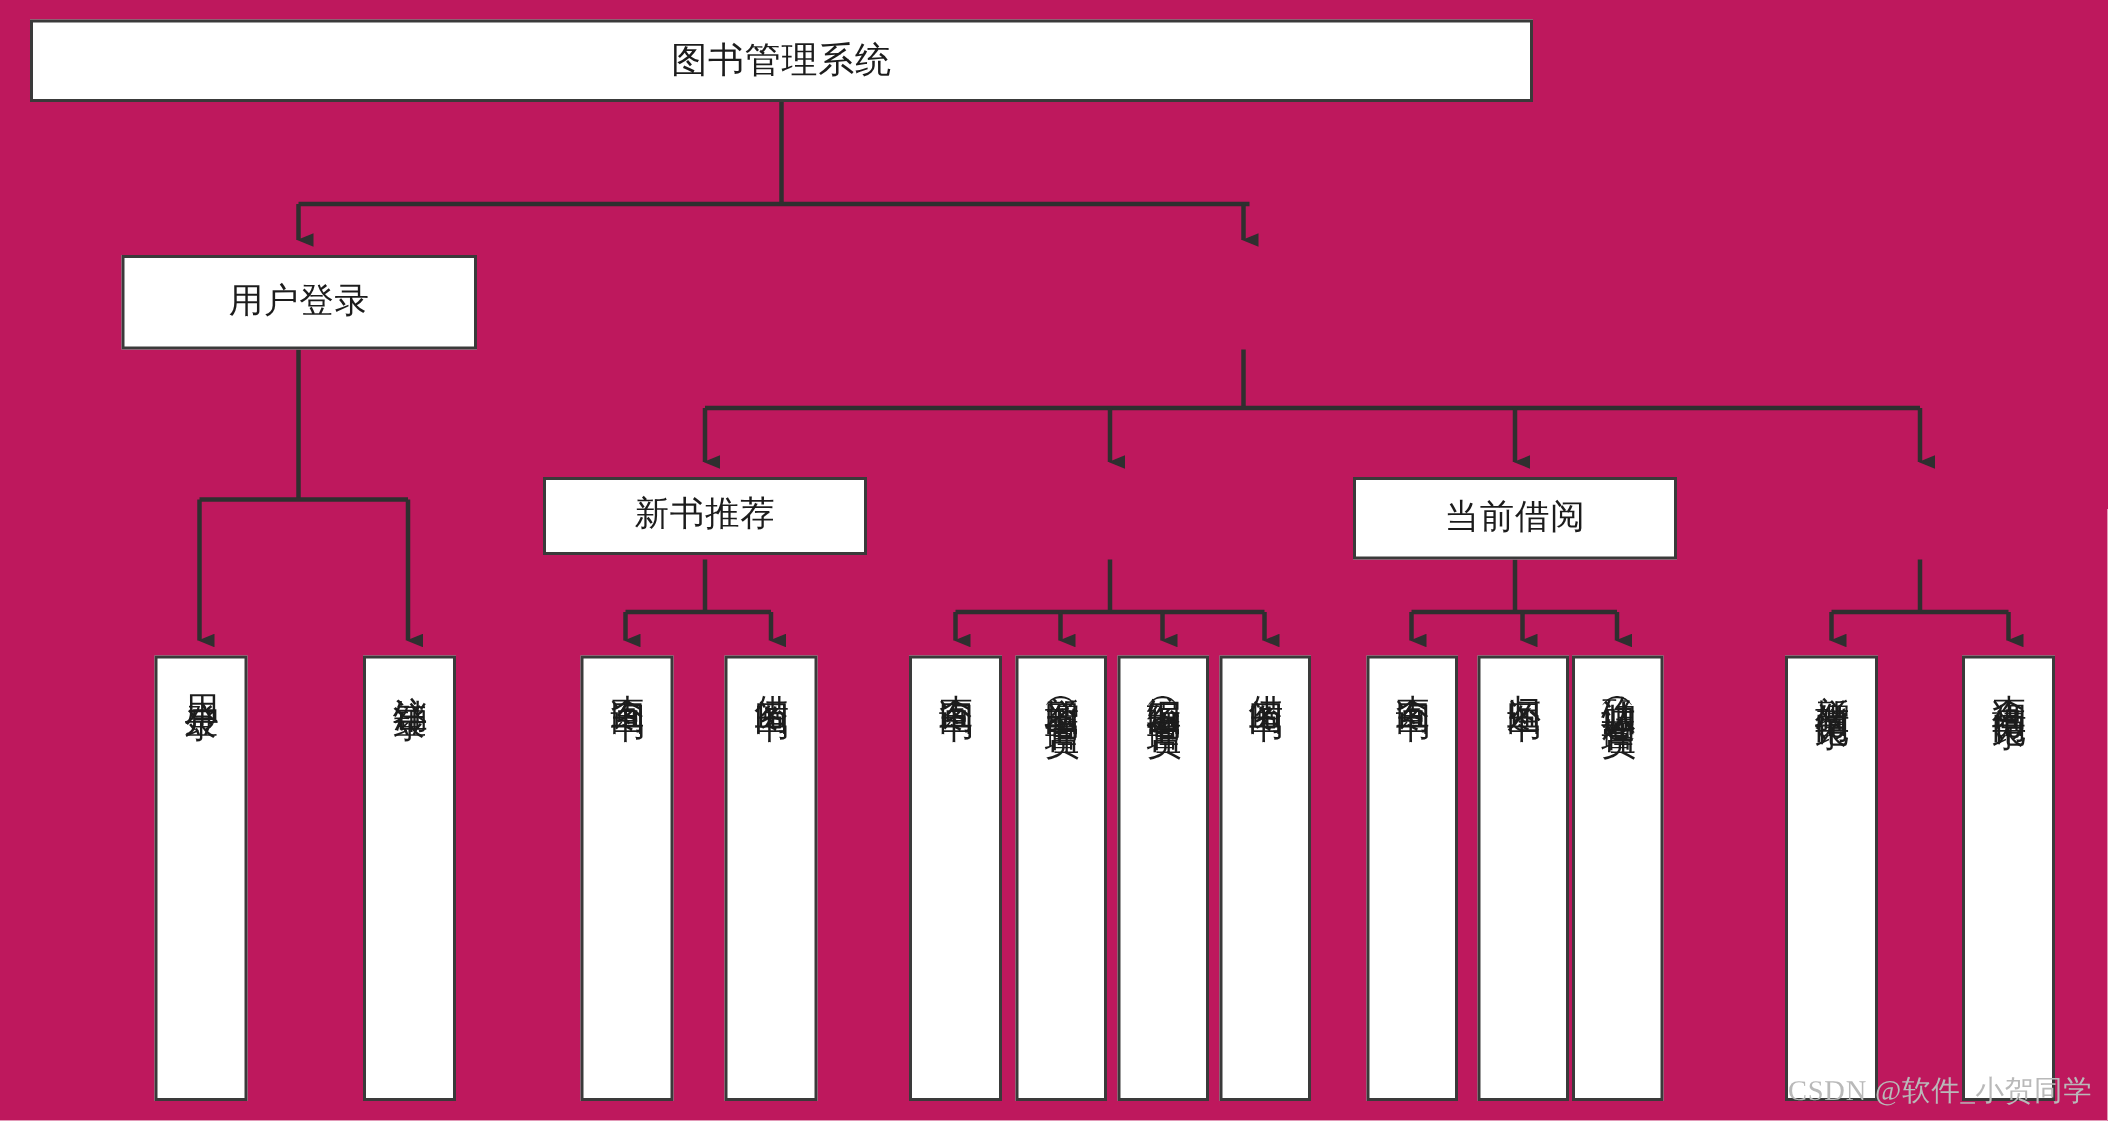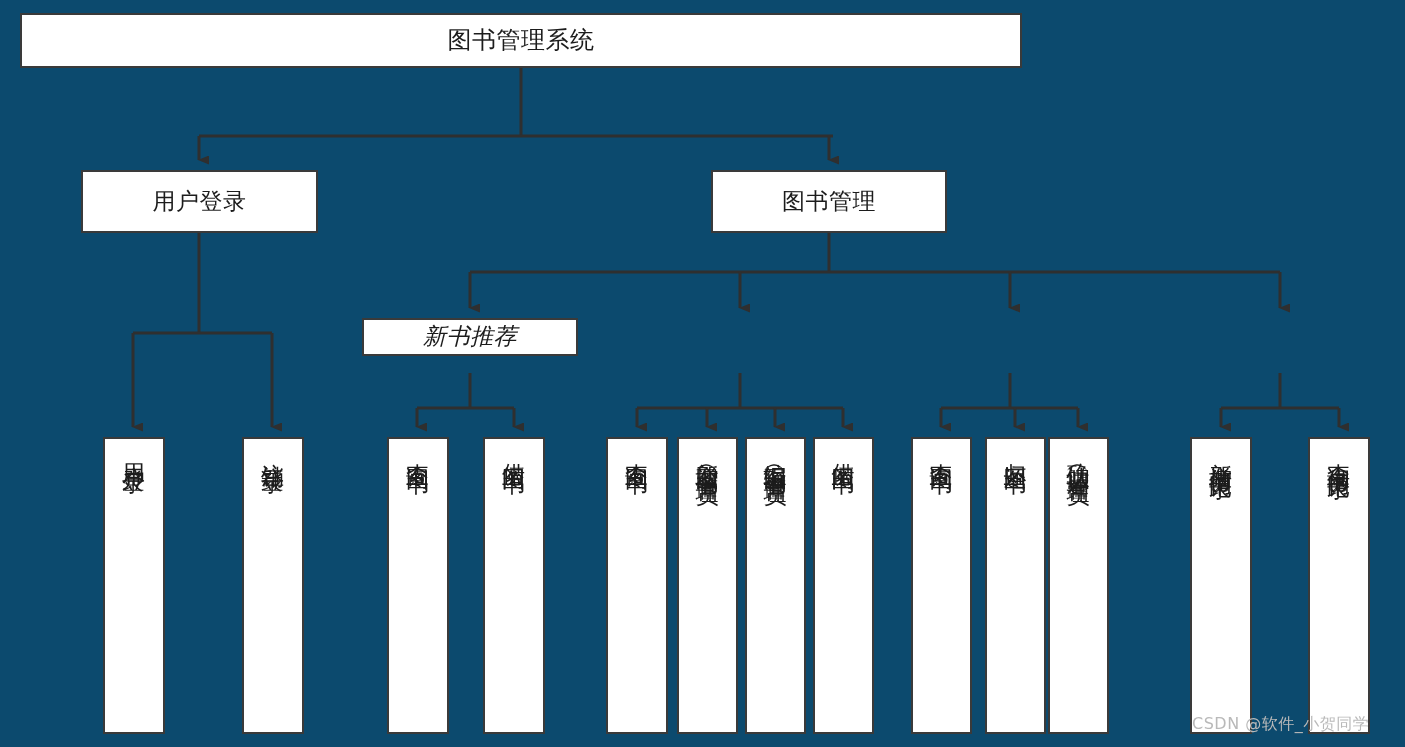--- a/index.html
+++ b/index.html
@@ -15,7 +15,7 @@
     position: relative;
     width: 1405px;
     height: 747px;
-    background: #0c4a6e;
+    background: #be185d;
     overflow: hidden;
   }
   #diagram-svg {

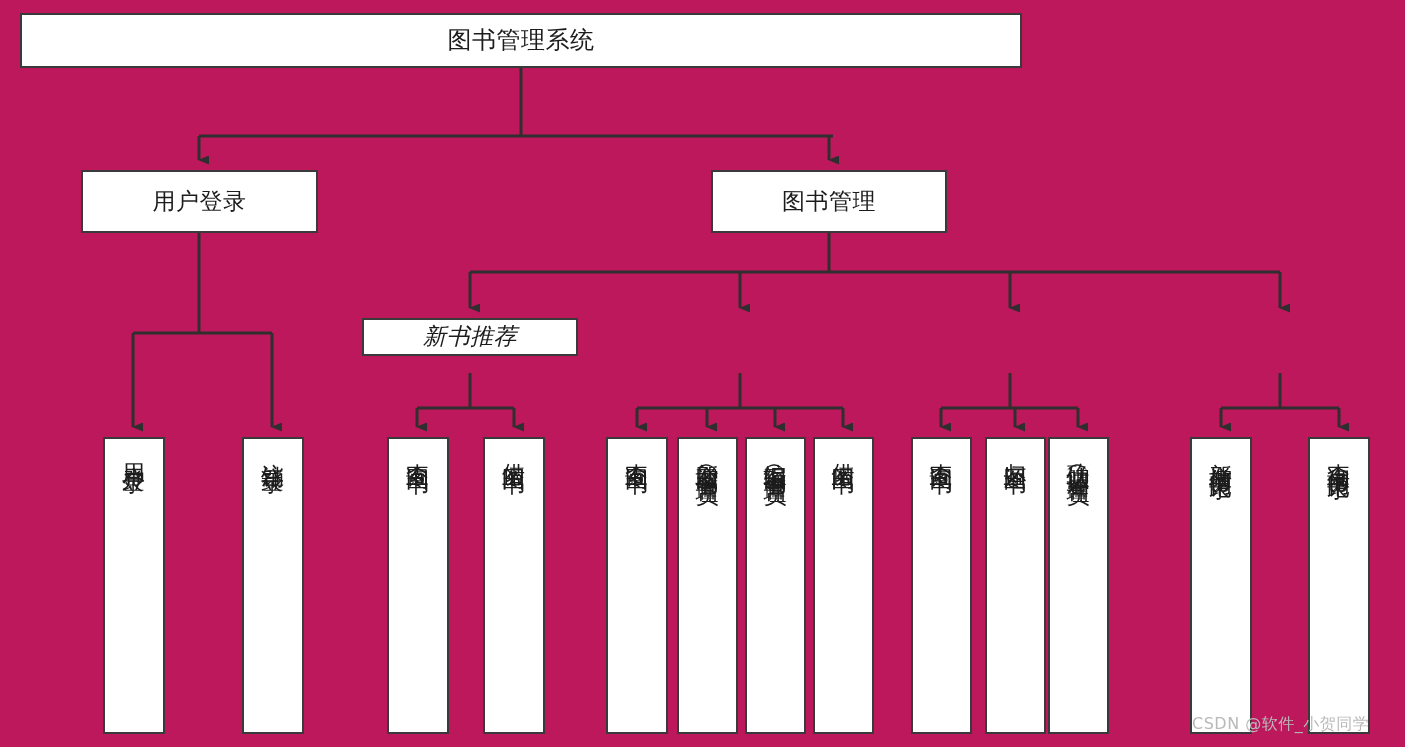--- a/index.html
+++ b/index.html
@@ -136,9 +136,6 @@
   <div class="node-box node-h" style="left:81px; top:170px; width:237px; height:63px;">
     <span class="node-label">用户登录</span>
   </div>
-  <div class="node-box node-h" style="left:711px; top:170px; width:236px; height:63px;">
-    <span class="node-label">图书管理</span>
-  </div>
 
   <div class="node-box node-h" style="left:362px; top:318px; width:216px; height:38px;font-style:italic;">
     <span class="node-label">新书推荐</span>

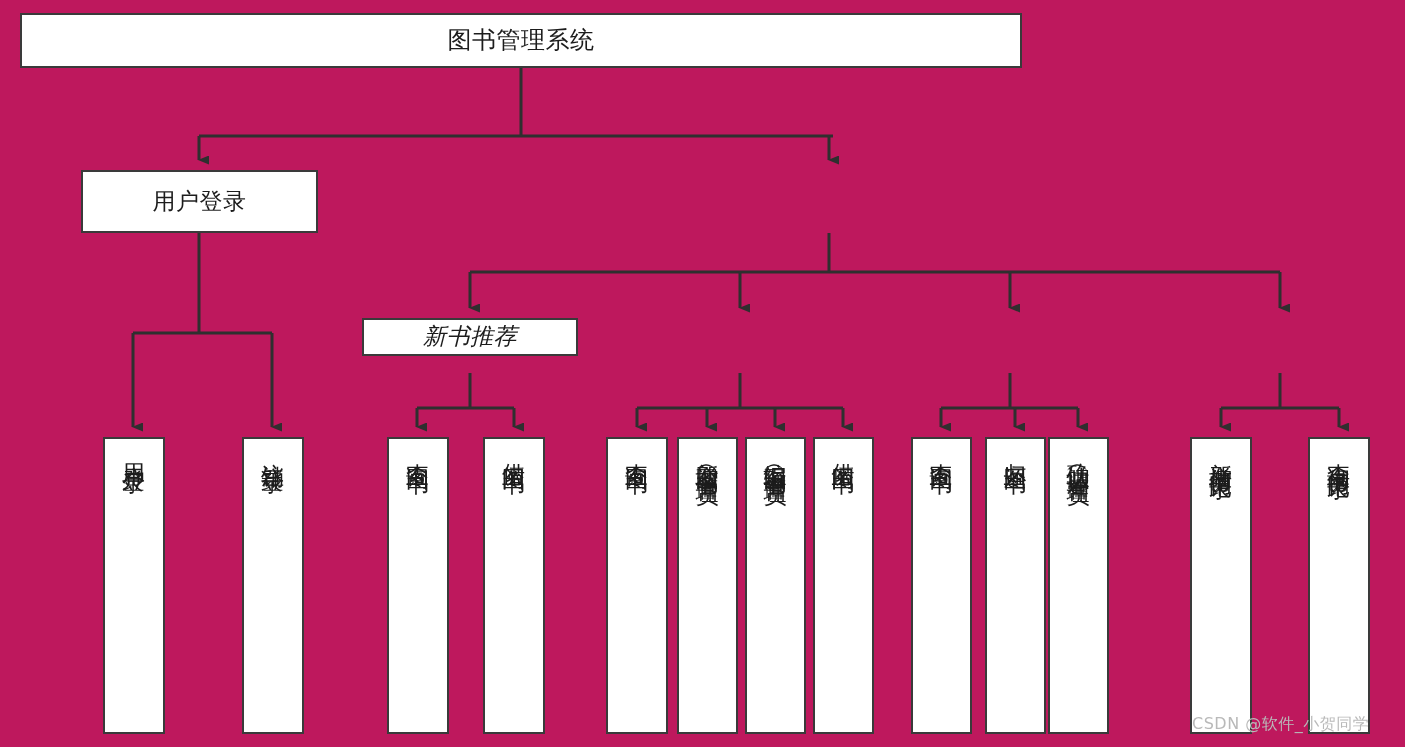--- a/index.html
+++ b/index.html
@@ -137,7 +137,7 @@
     <span class="node-label">用户登录</span>
   </div>
 
-  <div class="node-box node-h" style="left:362px; top:318px; width:216px; height:38px;font-style:italic;">
+  <div class="node-box node-h" style="left:362px; top:318px; width:216px; height:52px;">
     <span class="node-label">新书推荐</span>
   </div>
 

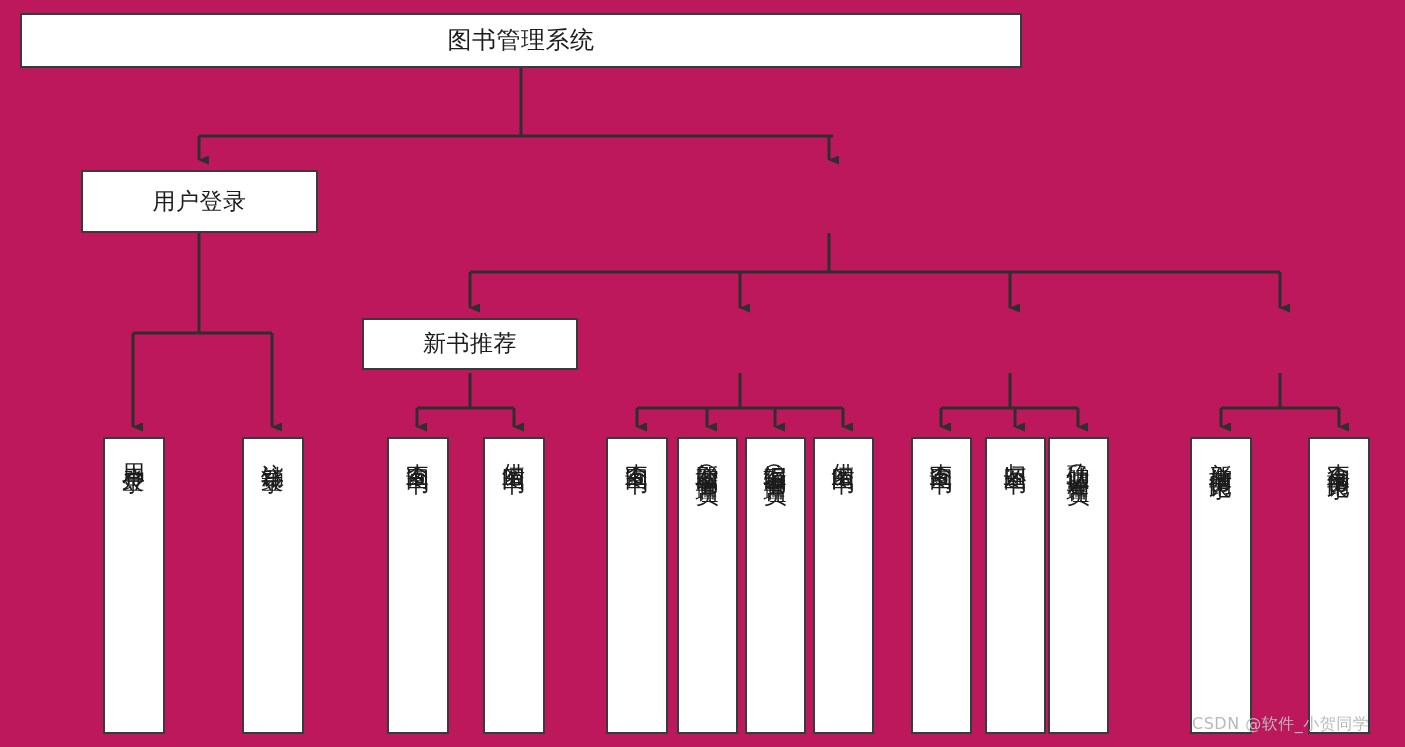--- a/index.html
+++ b/index.html
@@ -140,6 +140,9 @@
   <div class="node-box node-h" style="left:362px; top:318px; width:216px; height:52px;">
     <span class="node-label">新书推荐</span>
   </div>
+  <div class="node-box node-h" style="left:902px; top:318px; width:216px; height:55px;">
+    <span class="node-label">当前借阅</span>
+  </div>
 
   <div class="node-box node-v" style="left:103px; top:437px; width:62px; height:297px;">
     <span class="node-label">用户登录</span>

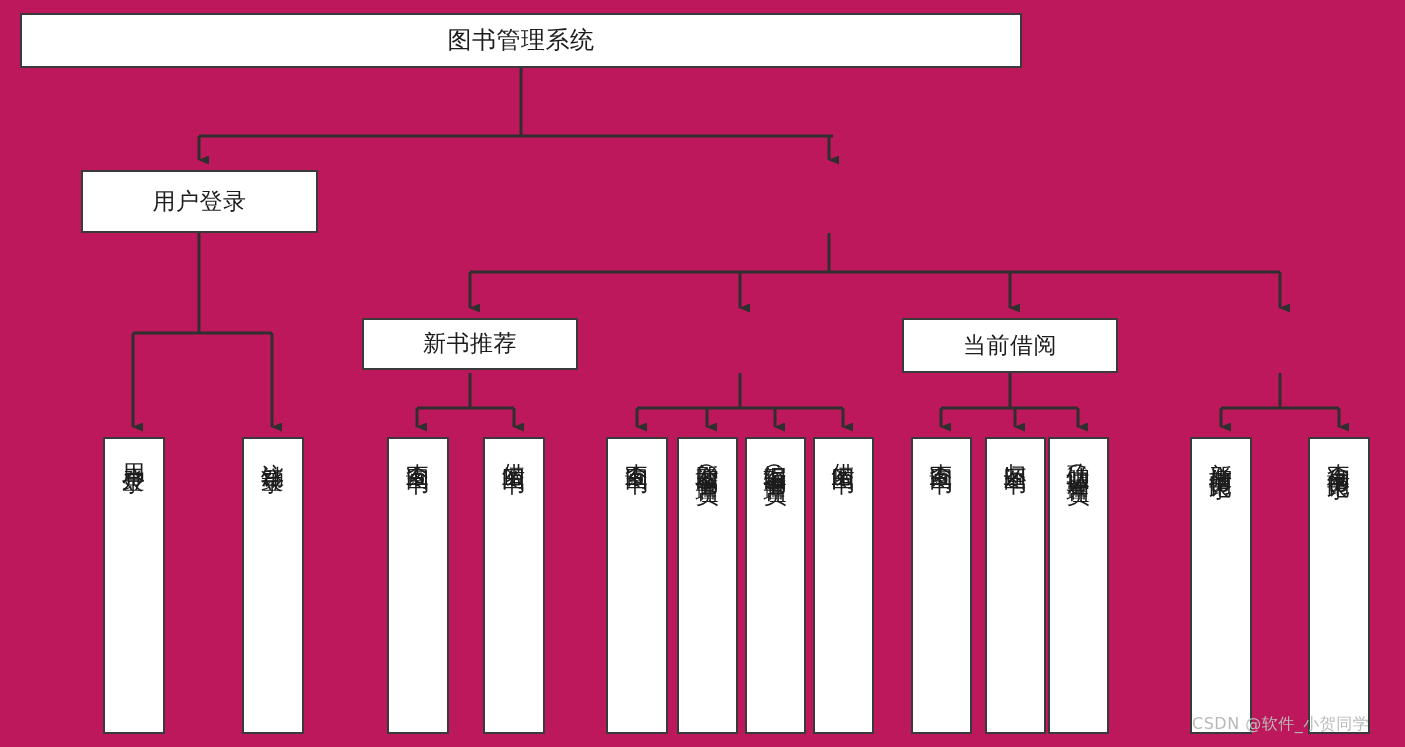--- a/index.html
+++ b/index.html
@@ -67,11 +67,12 @@
   }
   .watermark {
     position: absolute;
-    font-size: 16px;
+    font-size: 19px;
     color: #b9b9b9;
     white-space: nowrap;
     letter-spacing: 0.5px;
     user-select: none;
+    font-family: Liberation Serif, serif;
   }
 </style>
 </head>

